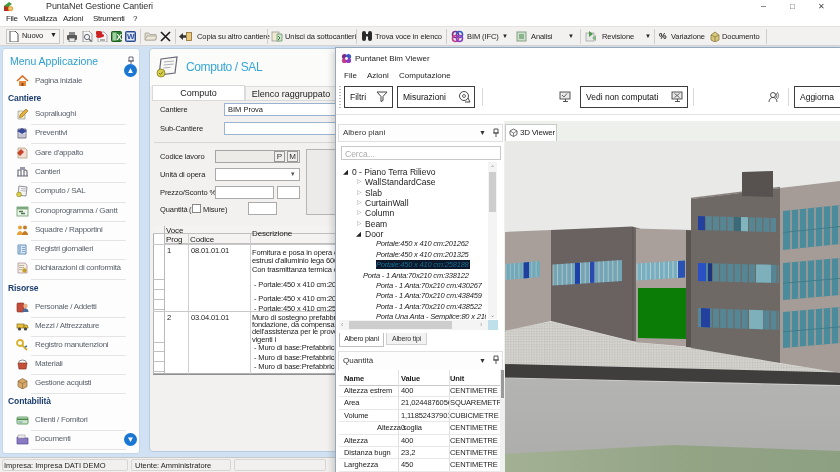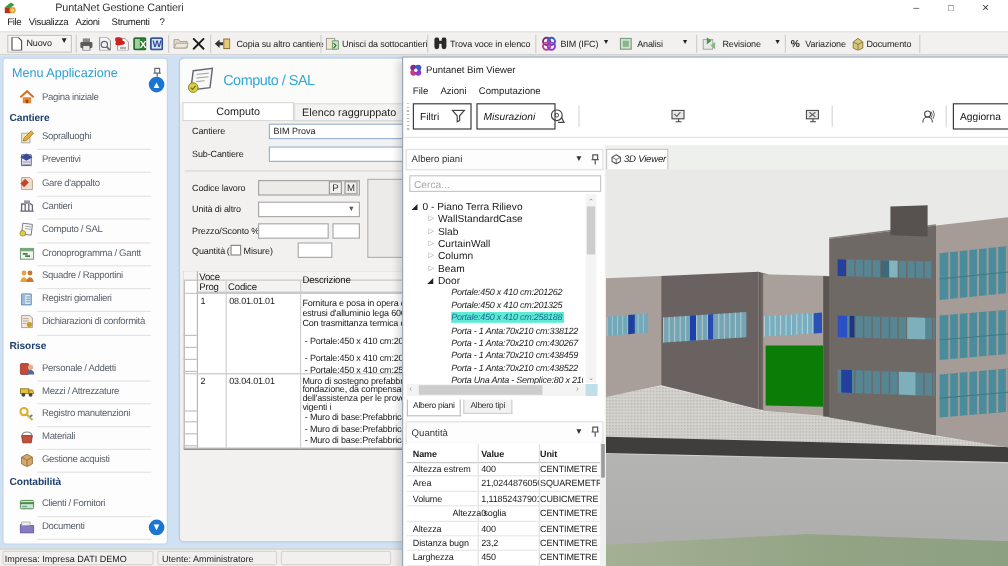--- a/index.html
+++ b/index.html
@@ -383,7 +383,7 @@
 <svg class="abs" style="left:40px;top:43px" width="13" height="12">
       <path d="M1 1 h10 l-4 4.5 v4 l-2 1 v-5 Z" fill="none" stroke="#444" stroke-width="1"></path>
     </svg>
-<div class="abs bimbtn" style="left:61px;top:38px;width:66px;font-style:italic;">Misurazioni</div>
+<div class="abs bimbtn" style="left:61px;top:38px;width:78px;">Misurazioni</div>
 <svg class="abs" style="left:122px;top:43px" width="13" height="12">
       <circle cx="6" cy="5" r="4.5" fill="none" stroke="#444" stroke-width="1"></circle>
       <circle cx="6" cy="5" r="1.5" fill="none" stroke="#444" stroke-width="0.8"></circle>

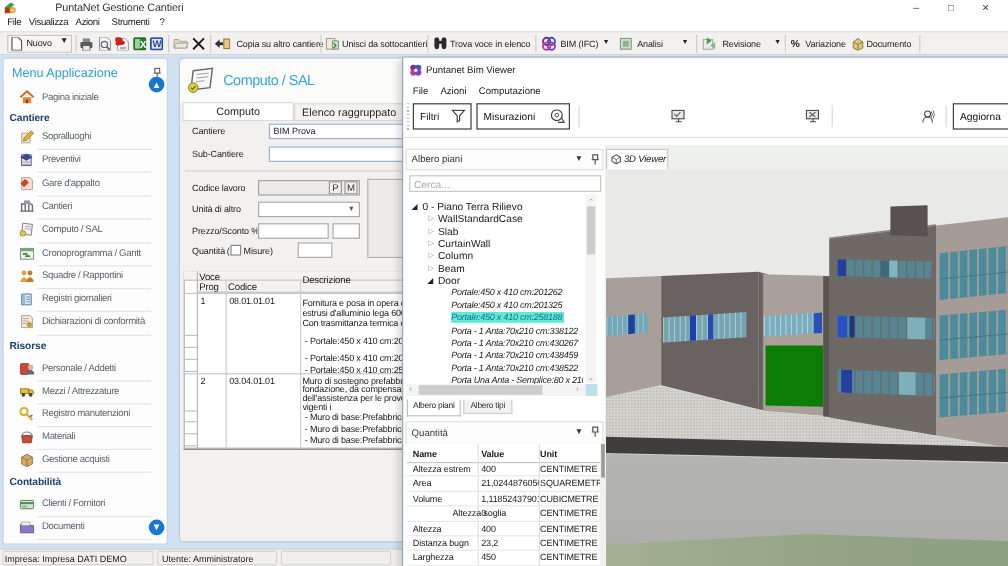--- a/index.html
+++ b/index.html
@@ -394,6 +394,7 @@
       <path d="M4 10.5 h5 M6.5 8 v2.5" stroke="#444" stroke-width="0.9"></path>
       <path d="M3 4 l2 2 l3 -3.5" stroke="#666" stroke-width="1" fill="none"></path>
     </svg>
+<div class="abs bimbtn" style="left:244px;top:38px;width:108px;">Vedi non computati</div>
 <svg class="abs" style="left:335px;top:43px" width="13" height="12">
       <rect x="1" y="1" width="10" height="7" fill="#e8e8e8" stroke="#444" stroke-width="0.9"></rect>
       <path d="M4 10.5 h5 M6.5 8 v2.5" stroke="#444" stroke-width="0.9"></path>

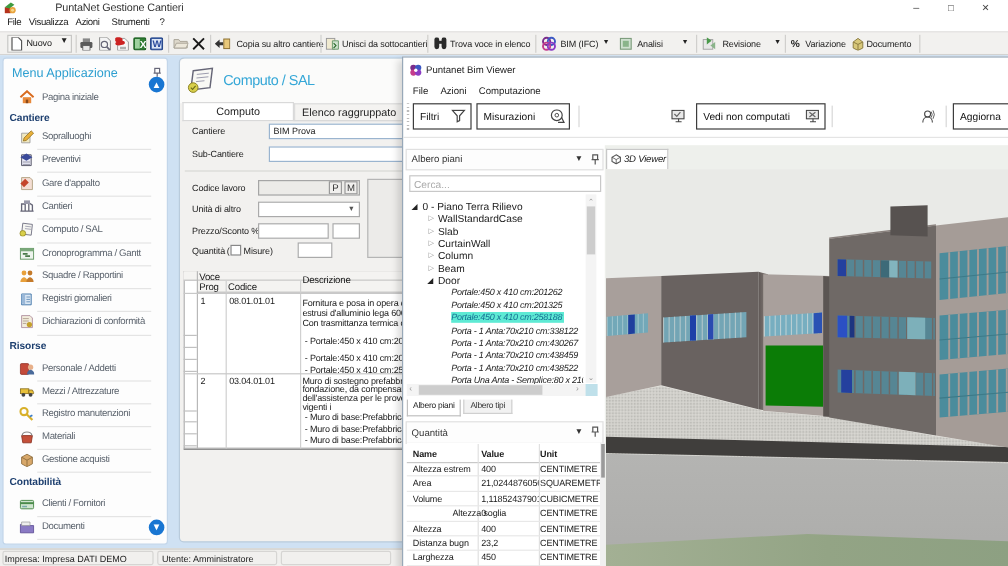--- a/index.html
+++ b/index.html
@@ -500,7 +500,7 @@
       <path d="M4.5 1 L8 3 v3.5 L4.5 8.5 L1 6.5 V3 Z" fill="none" stroke="#555" stroke-width="0.9"></path>
       <path d="M1 3 l3.5 2 L8 3 M4.5 5 v3.5" stroke="#555" stroke-width="0.7" fill="none"></path>
     </svg>
-<div class="abs" style="left:184px;top:80px;font-size:8px;letter-spacing:-0.2px;color:#222;font-style:italic;">3D Viewer</div>
+<div class="abs" style="left:184px;top:80px;font-size:8px;letter-spacing:-0.2px;color:#222;">3D Viewer</div>
 <svg class="abs" style="left:169px;top:93px" width="336" height="332" viewBox="0 0 336 332">
 <defs>
 <pattern id="plz" width="2.6" height="2.6" patternUnits="userSpaceOnUse">

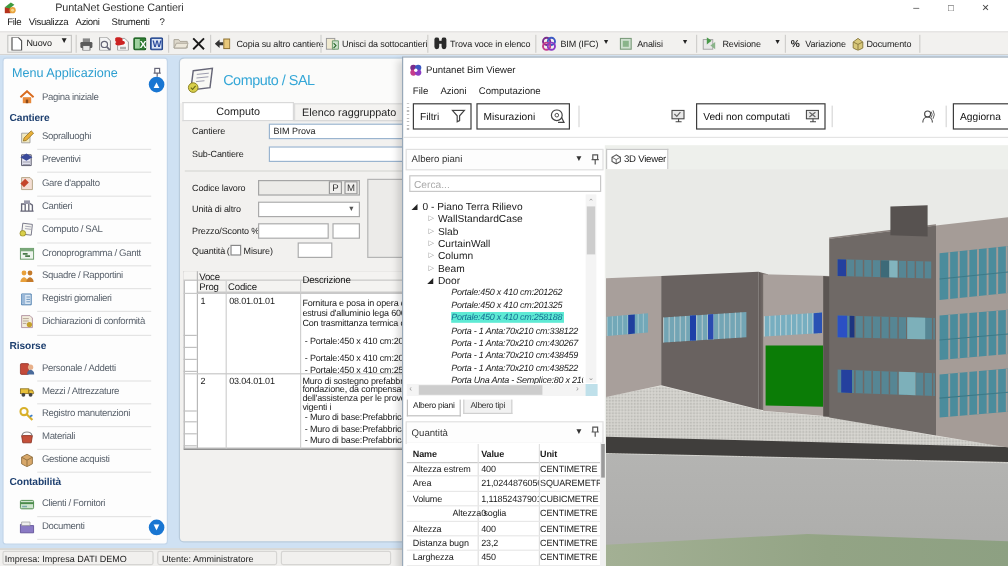--- a/index.html
+++ b/index.html
@@ -309,7 +309,7 @@
 <div class="abs" style="left:215px;top:150px;width:85px;height:13px;background:#ecebe8;border:1px solid #a5a5a5;"></div>
 <div class="abs" style="left:274px;top:151px;width:11px;height:11px;background:#f0efed;border:1px solid #999;font-size:8px;text-align:center;line-height:10px;color:#333;">P</div>
 <div class="abs" style="left:287px;top:151px;width:11px;height:11px;background:#f0efed;border:1px solid #999;font-size:8px;text-align:center;line-height:10px;color:#333;">M</div>
-<div class="abs flabel" style="left:160px;top:170px">Unità di altro</div>
+<div class="abs flabel" style="left:160px;top:170px">Unità di opera</div>
 <div class="abs" style="left:215px;top:168px;width:85px;height:13px;background:#fff;border:1px solid #aaa;"></div>
 <div class="abs" style="left:291px;top:170px;font-size:7px;color:#555;">▾</div>
 <div class="abs flabel" style="left:160px;top:188px">Prezzo/Sconto %</div>

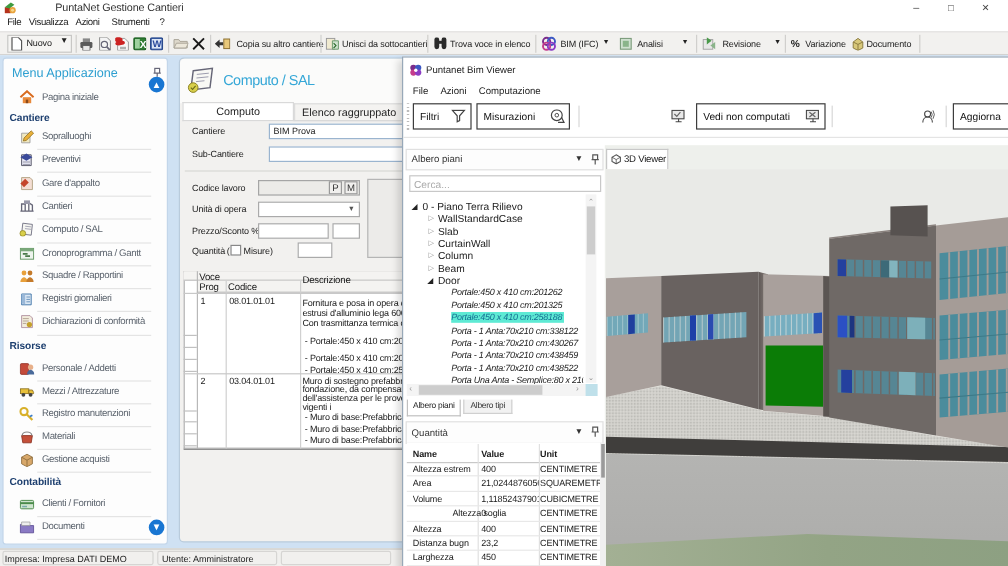--- a/index.html
+++ b/index.html
@@ -434,7 +434,7 @@
 <div class="abs treerow" style="left:29px;top:181.10px;">Door</div>
 <div class="abs treeleaf" style="left:40px;top:191.45px;width:98px;overflow:hidden;">Portale:450 x 410 cm:201262</div>
 <div class="abs treeleaf" style="left:40px;top:201.80px;width:98px;overflow:hidden;">Portale:450 x 410 cm:201325</div>
-<div class="abs treeleaf" style="left:40px;top:212.15px;background:#5eead4;color:#156f93;width:94px;overflow:hidden;">Portale:450 x 410 cm:258188</div>
+<div class="abs treeleaf" style="left:40px;top:212.15px;background:#0f172a;color:#156f93;width:94px;overflow:hidden;">Portale:450 x 410 cm:258188</div>
 <div class="abs treeleaf" style="left:40px;top:222.50px;width:108px;overflow:hidden;">Porta - 1 Anta:70x210 cm:338122</div>
 <div class="abs treeleaf" style="left:40px;top:232.85px;width:108px;overflow:hidden;">Porta - 1 Anta:70x210 cm:430267</div>
 <div class="abs treeleaf" style="left:40px;top:243.20px;width:108px;overflow:hidden;">Porta - 1 Anta:70x210 cm:438459</div>

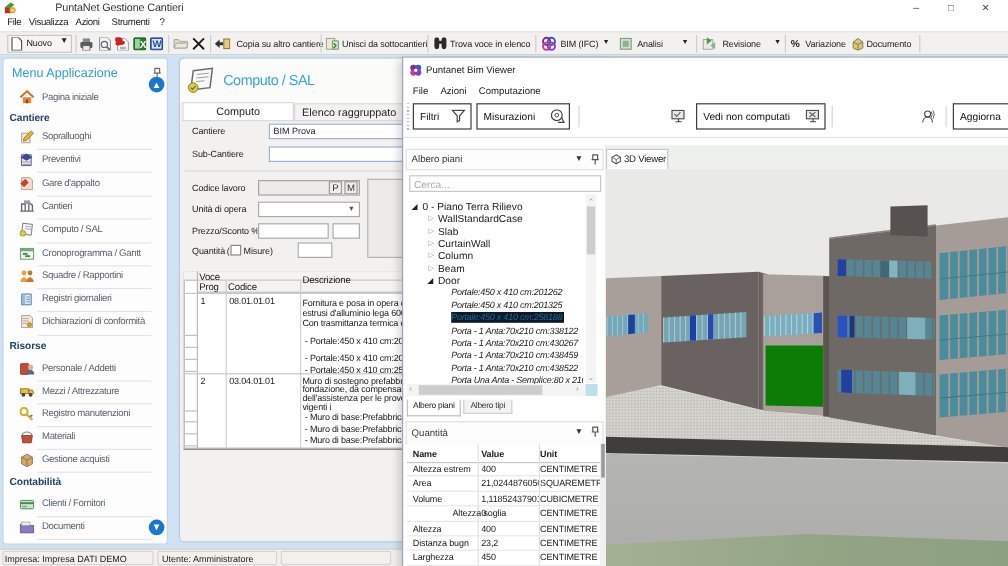--- a/index.html
+++ b/index.html
@@ -435,7 +435,7 @@
 <div class="abs treeleaf" style="left:40px;top:191.45px;width:98px;overflow:hidden;">Portale:450 x 410 cm:201262</div>
 <div class="abs treeleaf" style="left:40px;top:201.80px;width:98px;overflow:hidden;">Portale:450 x 410 cm:201325</div>
 <div class="abs treeleaf" style="left:40px;top:212.15px;background:#0f172a;color:#156f93;width:94px;overflow:hidden;">Portale:450 x 410 cm:258188</div>
-<div class="abs treeleaf" style="left:40px;top:222.50px;width:108px;overflow:hidden;">Porta - 1 Anta:70x210 cm:338122</div>
+<div class="abs treeleaf" style="left:27px;top:222.50px;width:108px;overflow:hidden;">Porta - 1 Anta:70x210 cm:338122</div>
 <div class="abs treeleaf" style="left:40px;top:232.85px;width:108px;overflow:hidden;">Porta - 1 Anta:70x210 cm:430267</div>
 <div class="abs treeleaf" style="left:40px;top:243.20px;width:108px;overflow:hidden;">Porta - 1 Anta:70x210 cm:438459</div>
 <div class="abs treeleaf" style="left:40px;top:253.55px;width:108px;overflow:hidden;">Porta - 1 Anta:70x210 cm:438522</div>

